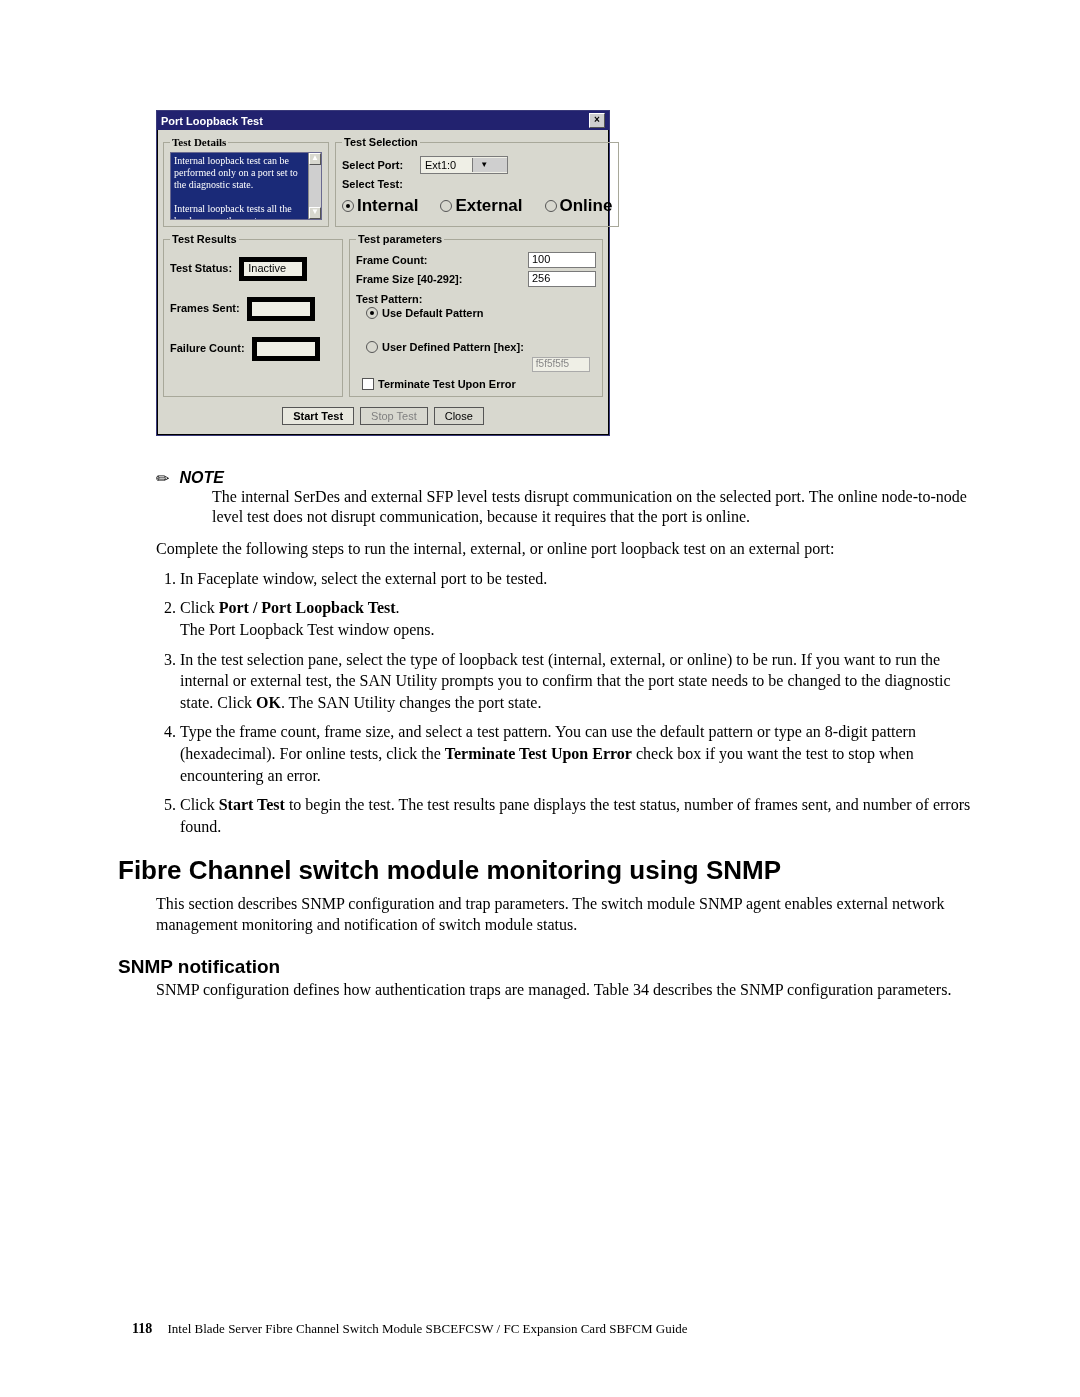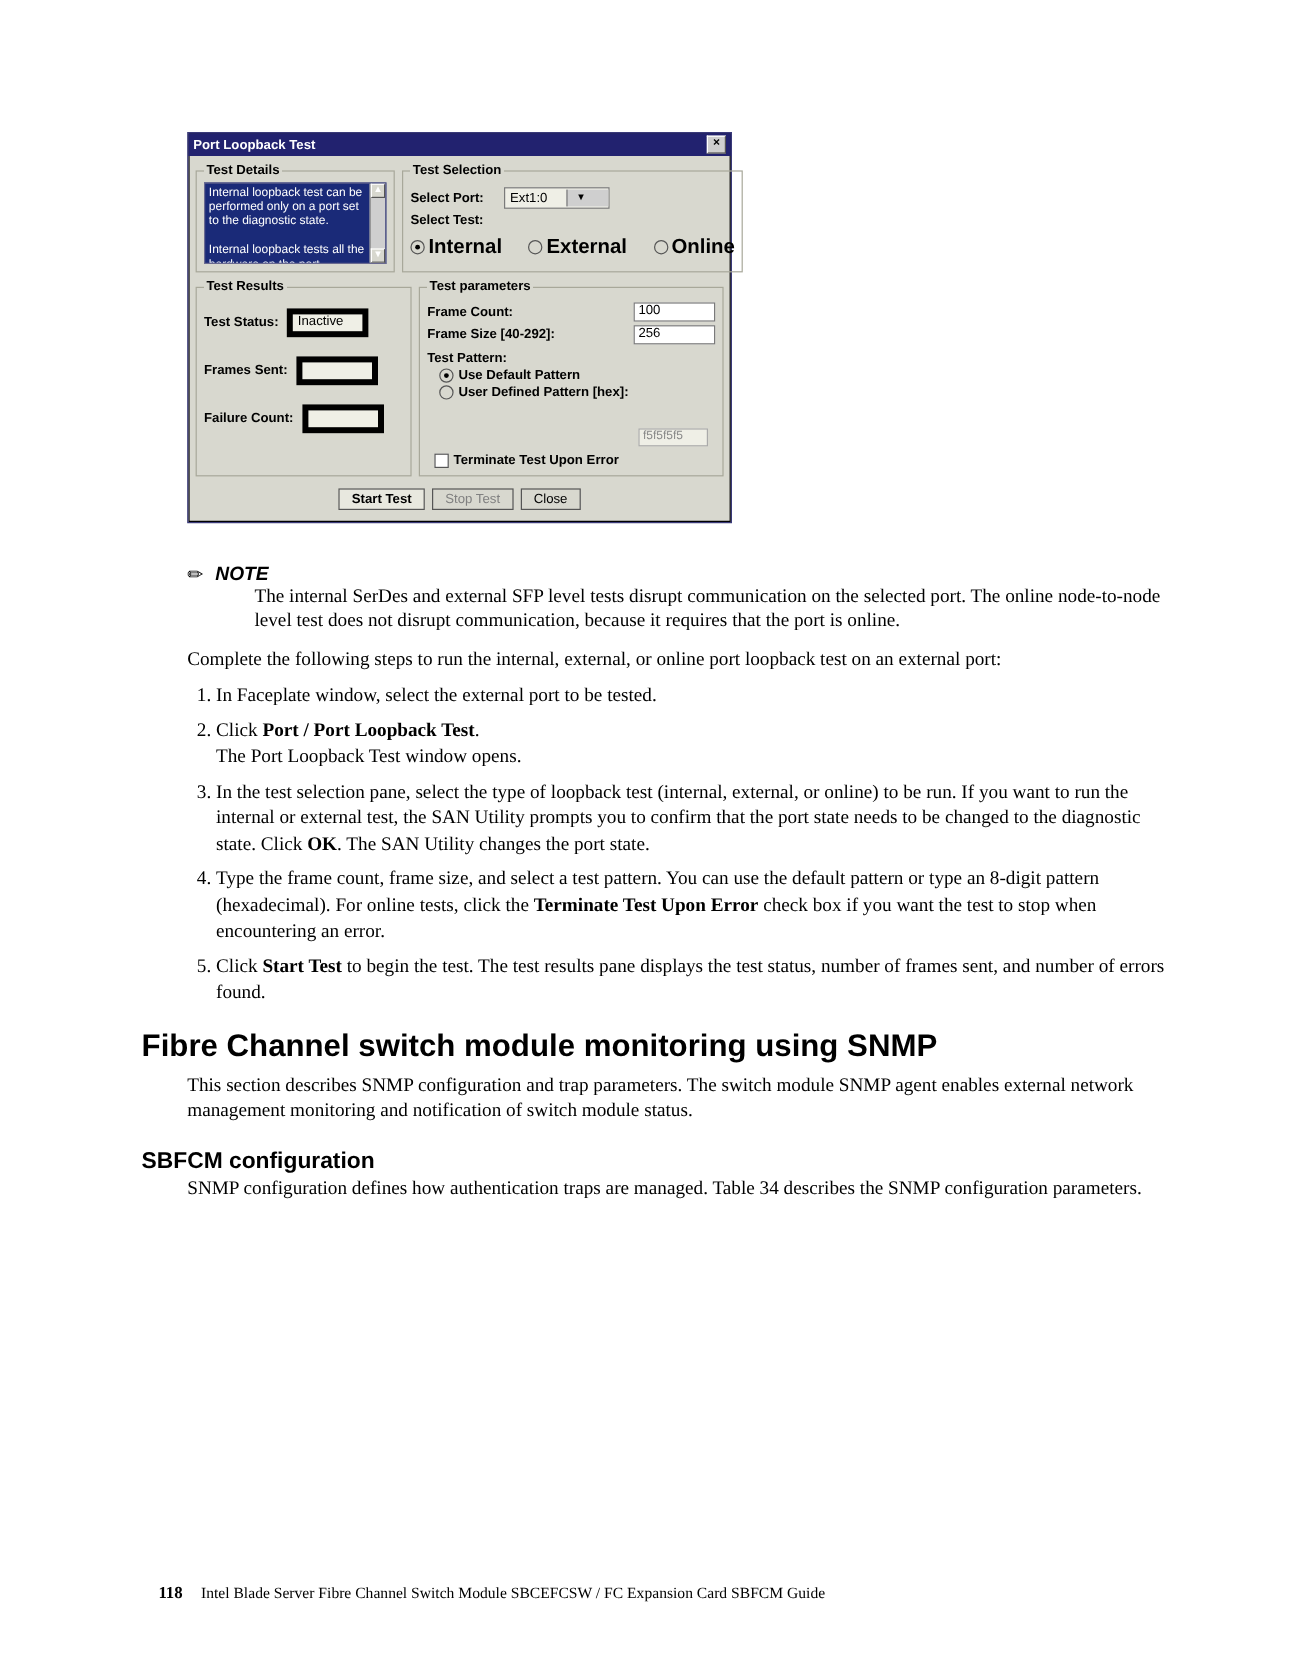--- a/index.html
+++ b/index.html
@@ -75,6 +75,7 @@
   }
   .details-box {
     width: 166px;
+    font-family: Liberation Serif, serif;
   }
   .selection-box {
     flex: 1;

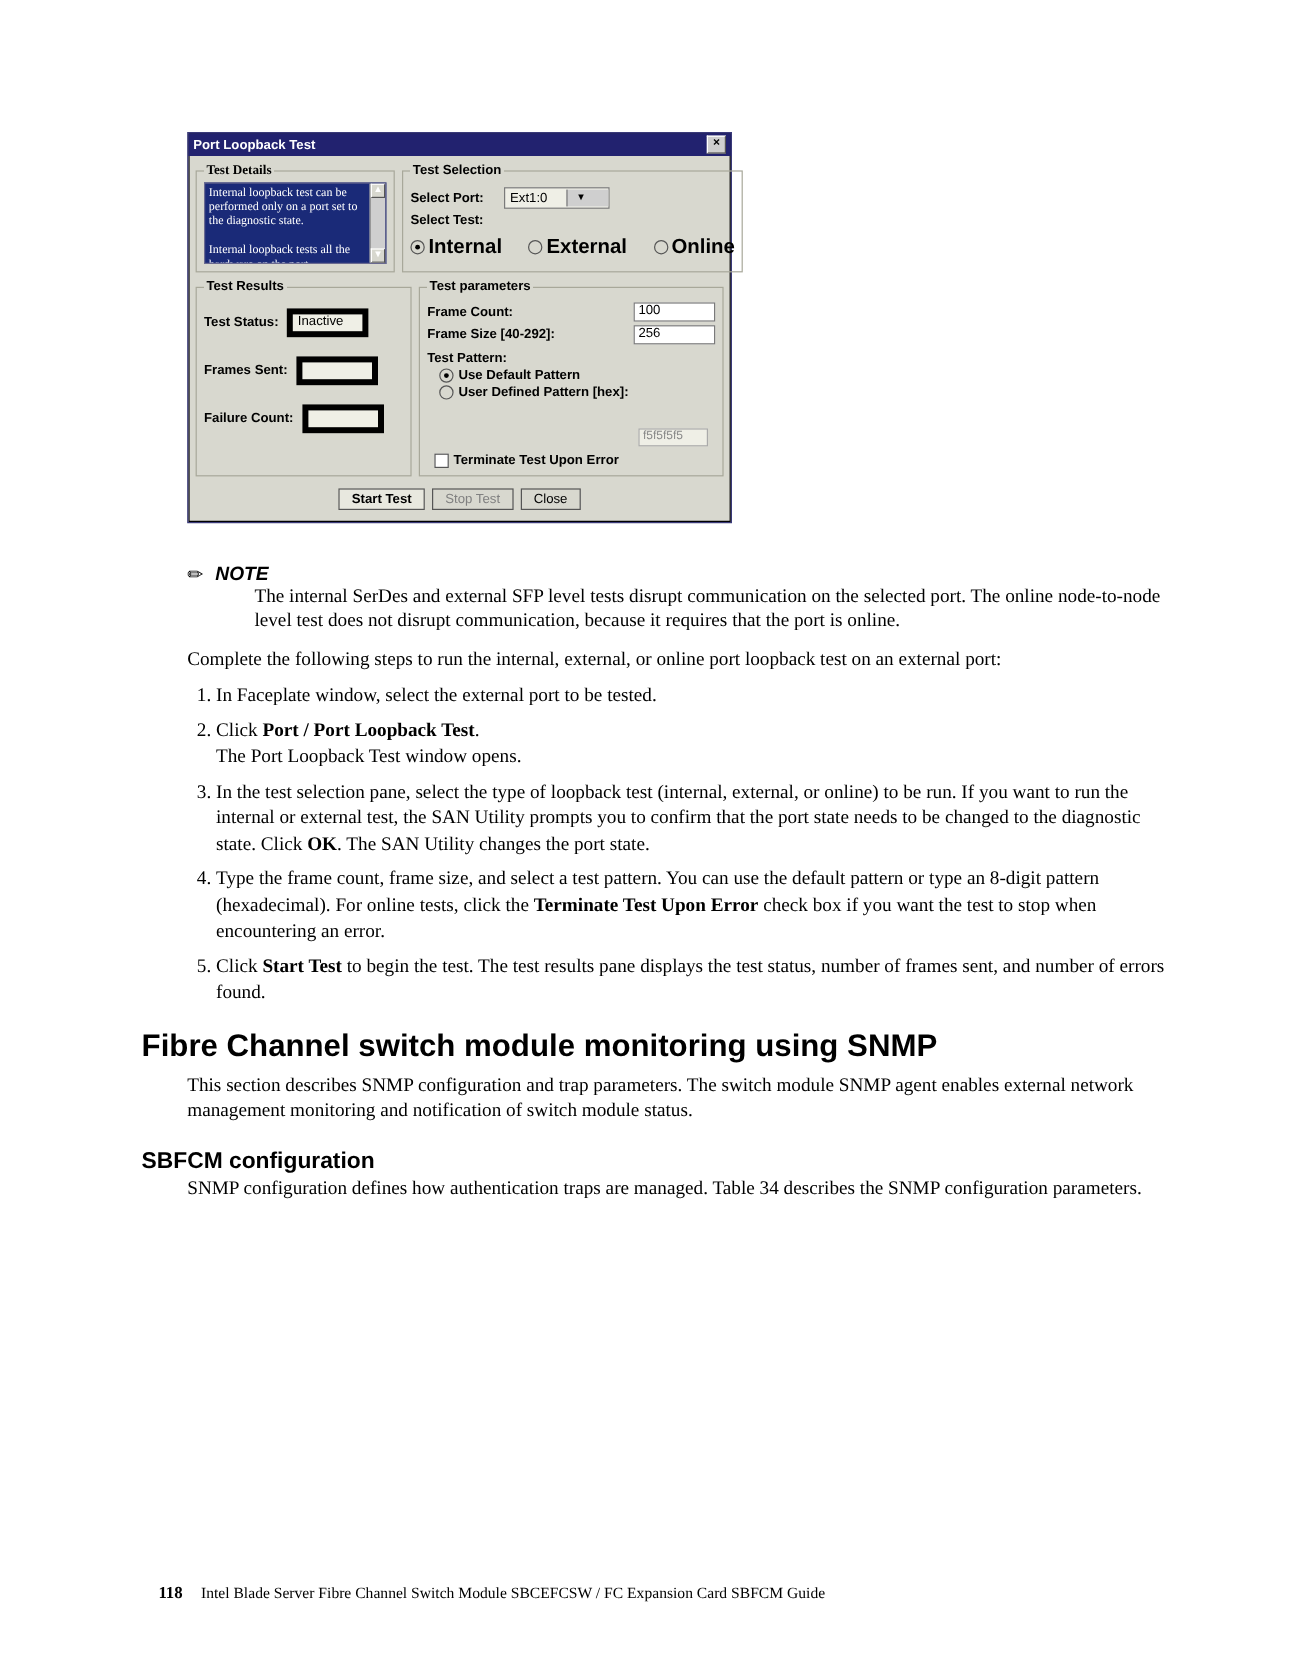--- a/index.html
+++ b/index.html
@@ -150,7 +150,7 @@
     font-size:11px; padding:0 3px;
   }
   .subhead { font-weight:bold; font-size:11px; margin-top:6px; }
-  .subradio { margin:2px 0 2px 10px; display:flex; gap:4px; font-size:11px; }
+  .subradio { margin:2px 0 2px 10px; display:flex; align-items:center; gap:4px; font-size:11px; }
   .subradio .txtin {
     width:50px; height:13px; border:1px solid #aaa; background:#efefe6;
     font-size:10px; padding:0 3px; color:#888;

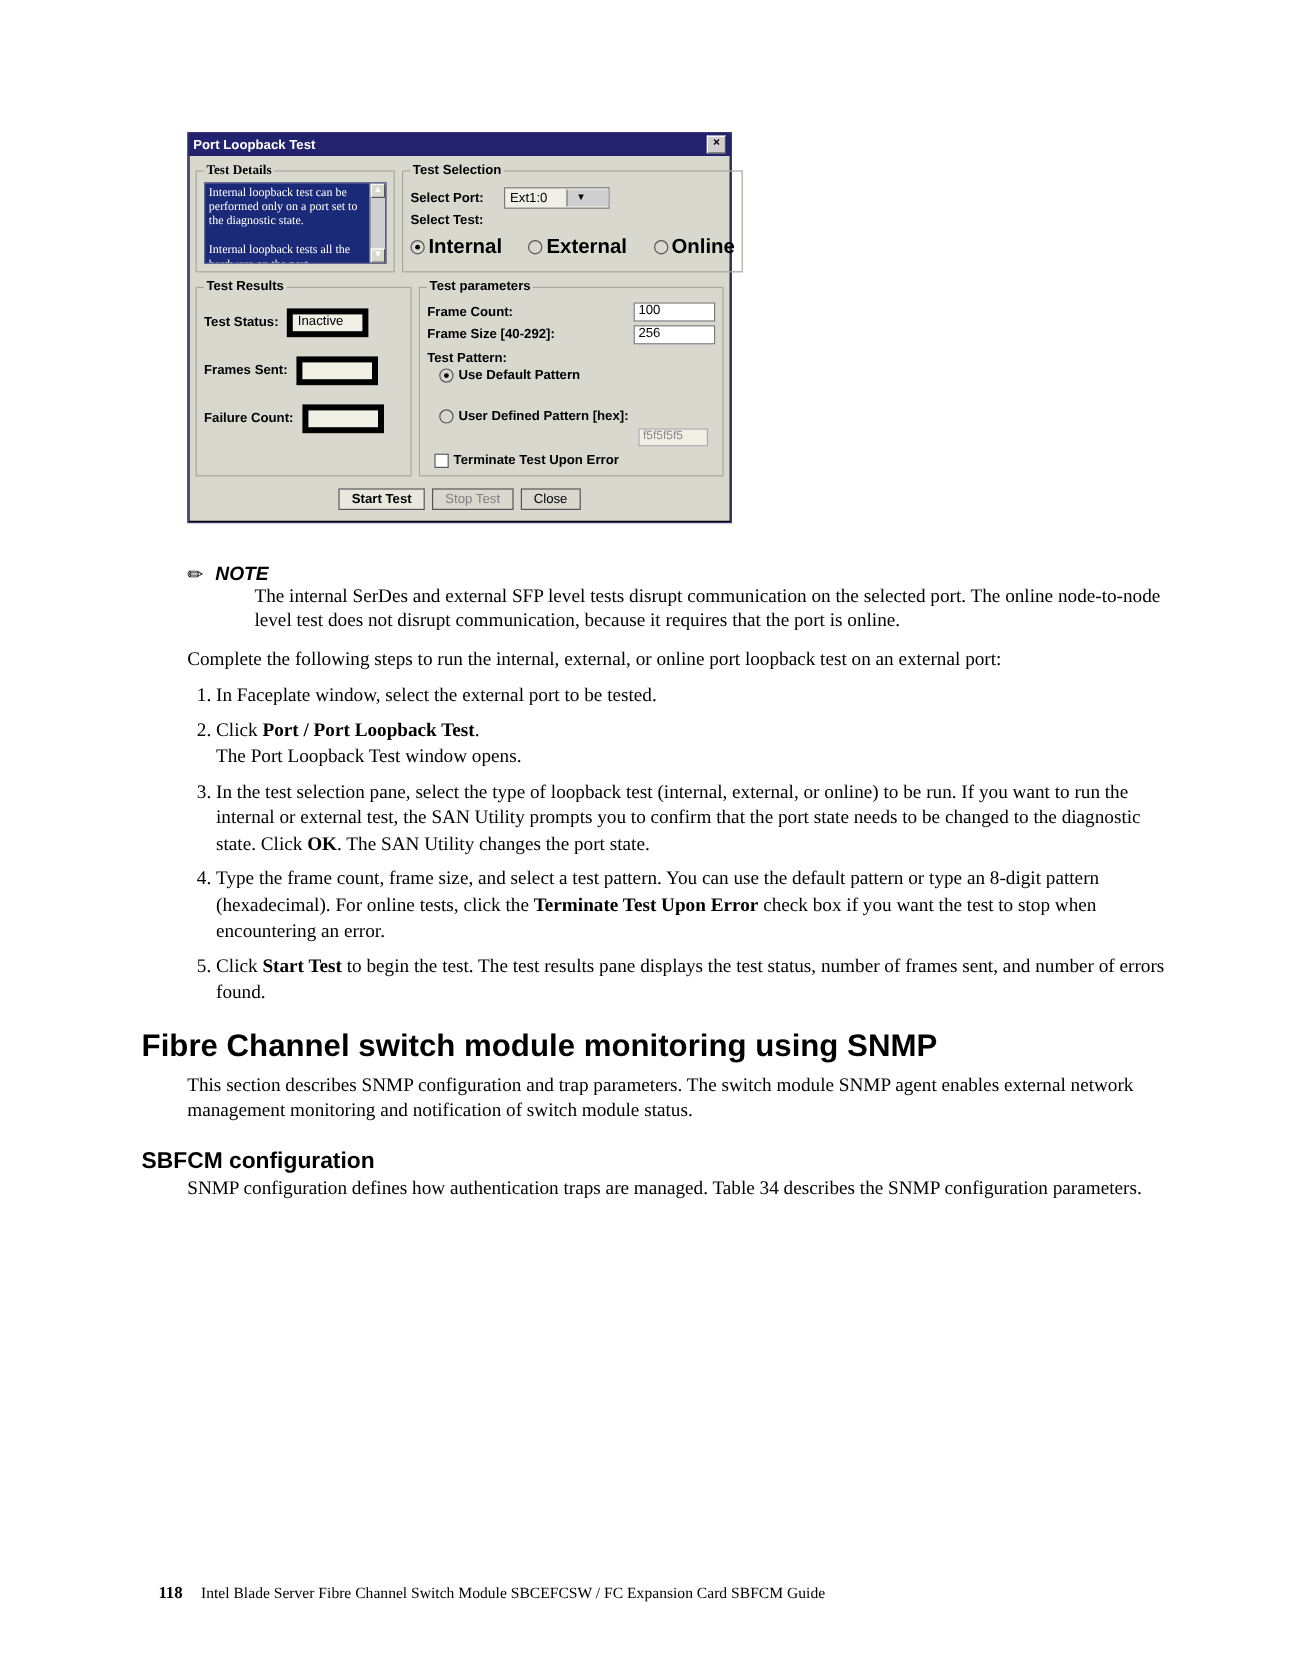--- a/index.html
+++ b/index.html
@@ -371,7 +371,7 @@
   <h1 class="section">Fibre Channel switch module monitoring using SNMP</h1>
   <div class="sect-para">This section describes SNMP configuration and trap parameters. The switch module SNMP agent enables external network management monitoring and notification of switch module status.</div>
 
-  <h2 class="subsection">SBFCM configuration</h2>
+  <h2 class="subsection">SNMP notification</h2>
   <div class="sect-para">SNMP configuration defines how authentication traps are managed. Table 34 describes the SNMP configuration parameters.</div>
 
   <div class="footer">

